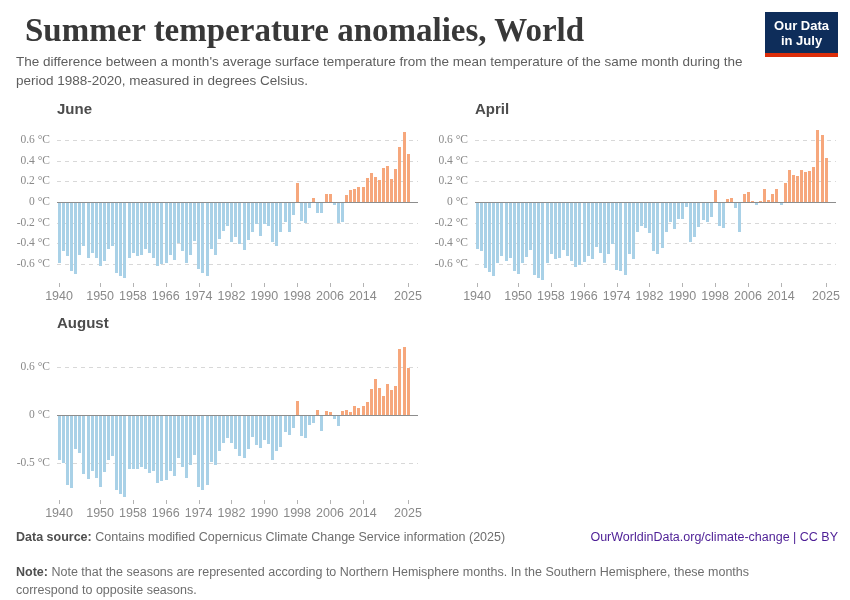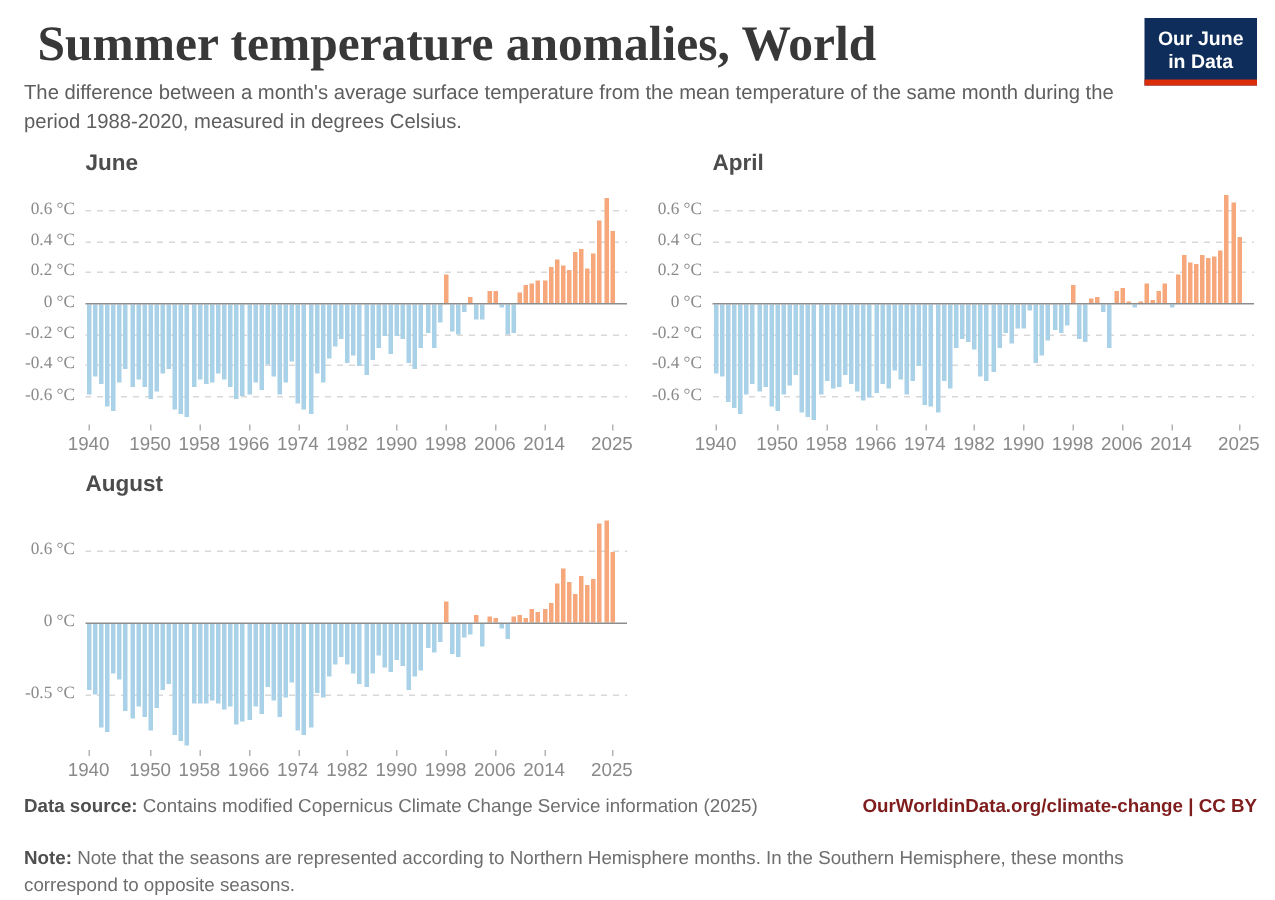--- a/index.html
+++ b/index.html
@@ -66,7 +66,7 @@
 <p class="subtitle">The difference between a month's average surface temperature from the mean temperature of the same month during the period 1988-2020, measured in degrees Celsius.</p>
 
 <div class="logo">
-  <div>Our June</div>
+  <div>Our Data</div>
   <div>in Data</div>
 </div>
 

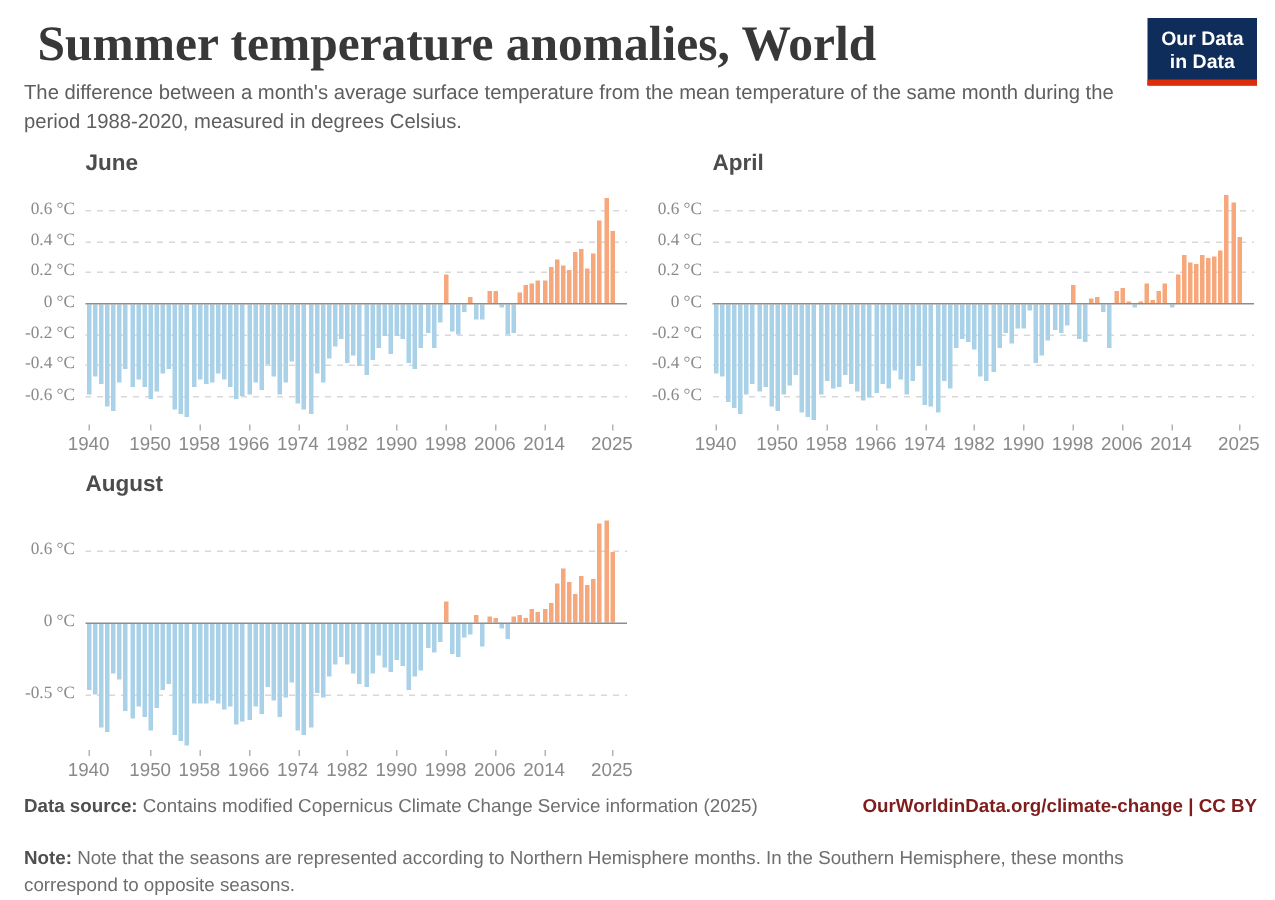--- a/index.html
+++ b/index.html
@@ -67,7 +67,7 @@
 
 <div class="logo">
   <div>Our Data</div>
-  <div>in Data</div>
+  <div>in July</div>
 </div>
 
 <div class="panel" id="p-june">

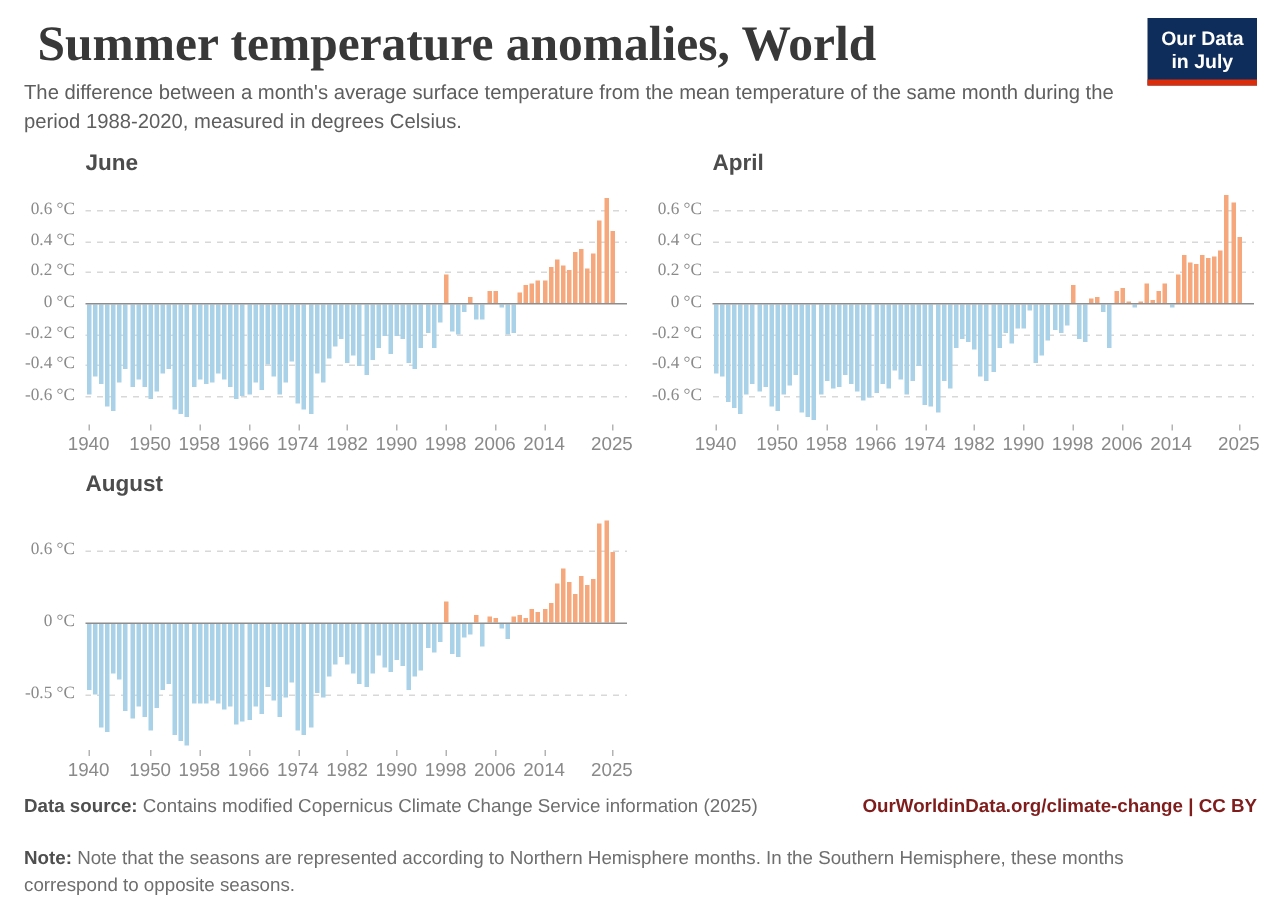--- a/index.html
+++ b/index.html
@@ -57,7 +57,7 @@
     position:absolute;left:16px;top:550px;width:796px;
     font-size:12.5px;line-height:1.5;color:#6e6e6e;
   }
-  .owid-link{color:#7f1d1d;text-decoration:none;cursor:pointer;font-weight:bold;}
+  .owid-link{color:#4c1d95;text-decoration:none;cursor:pointer;}
 </style>
 </head>
 <body style="--pos: #f6a77c; --neg: #a9d1e7; --navy: #0e2d5a; --red: #dc2d0a;">

